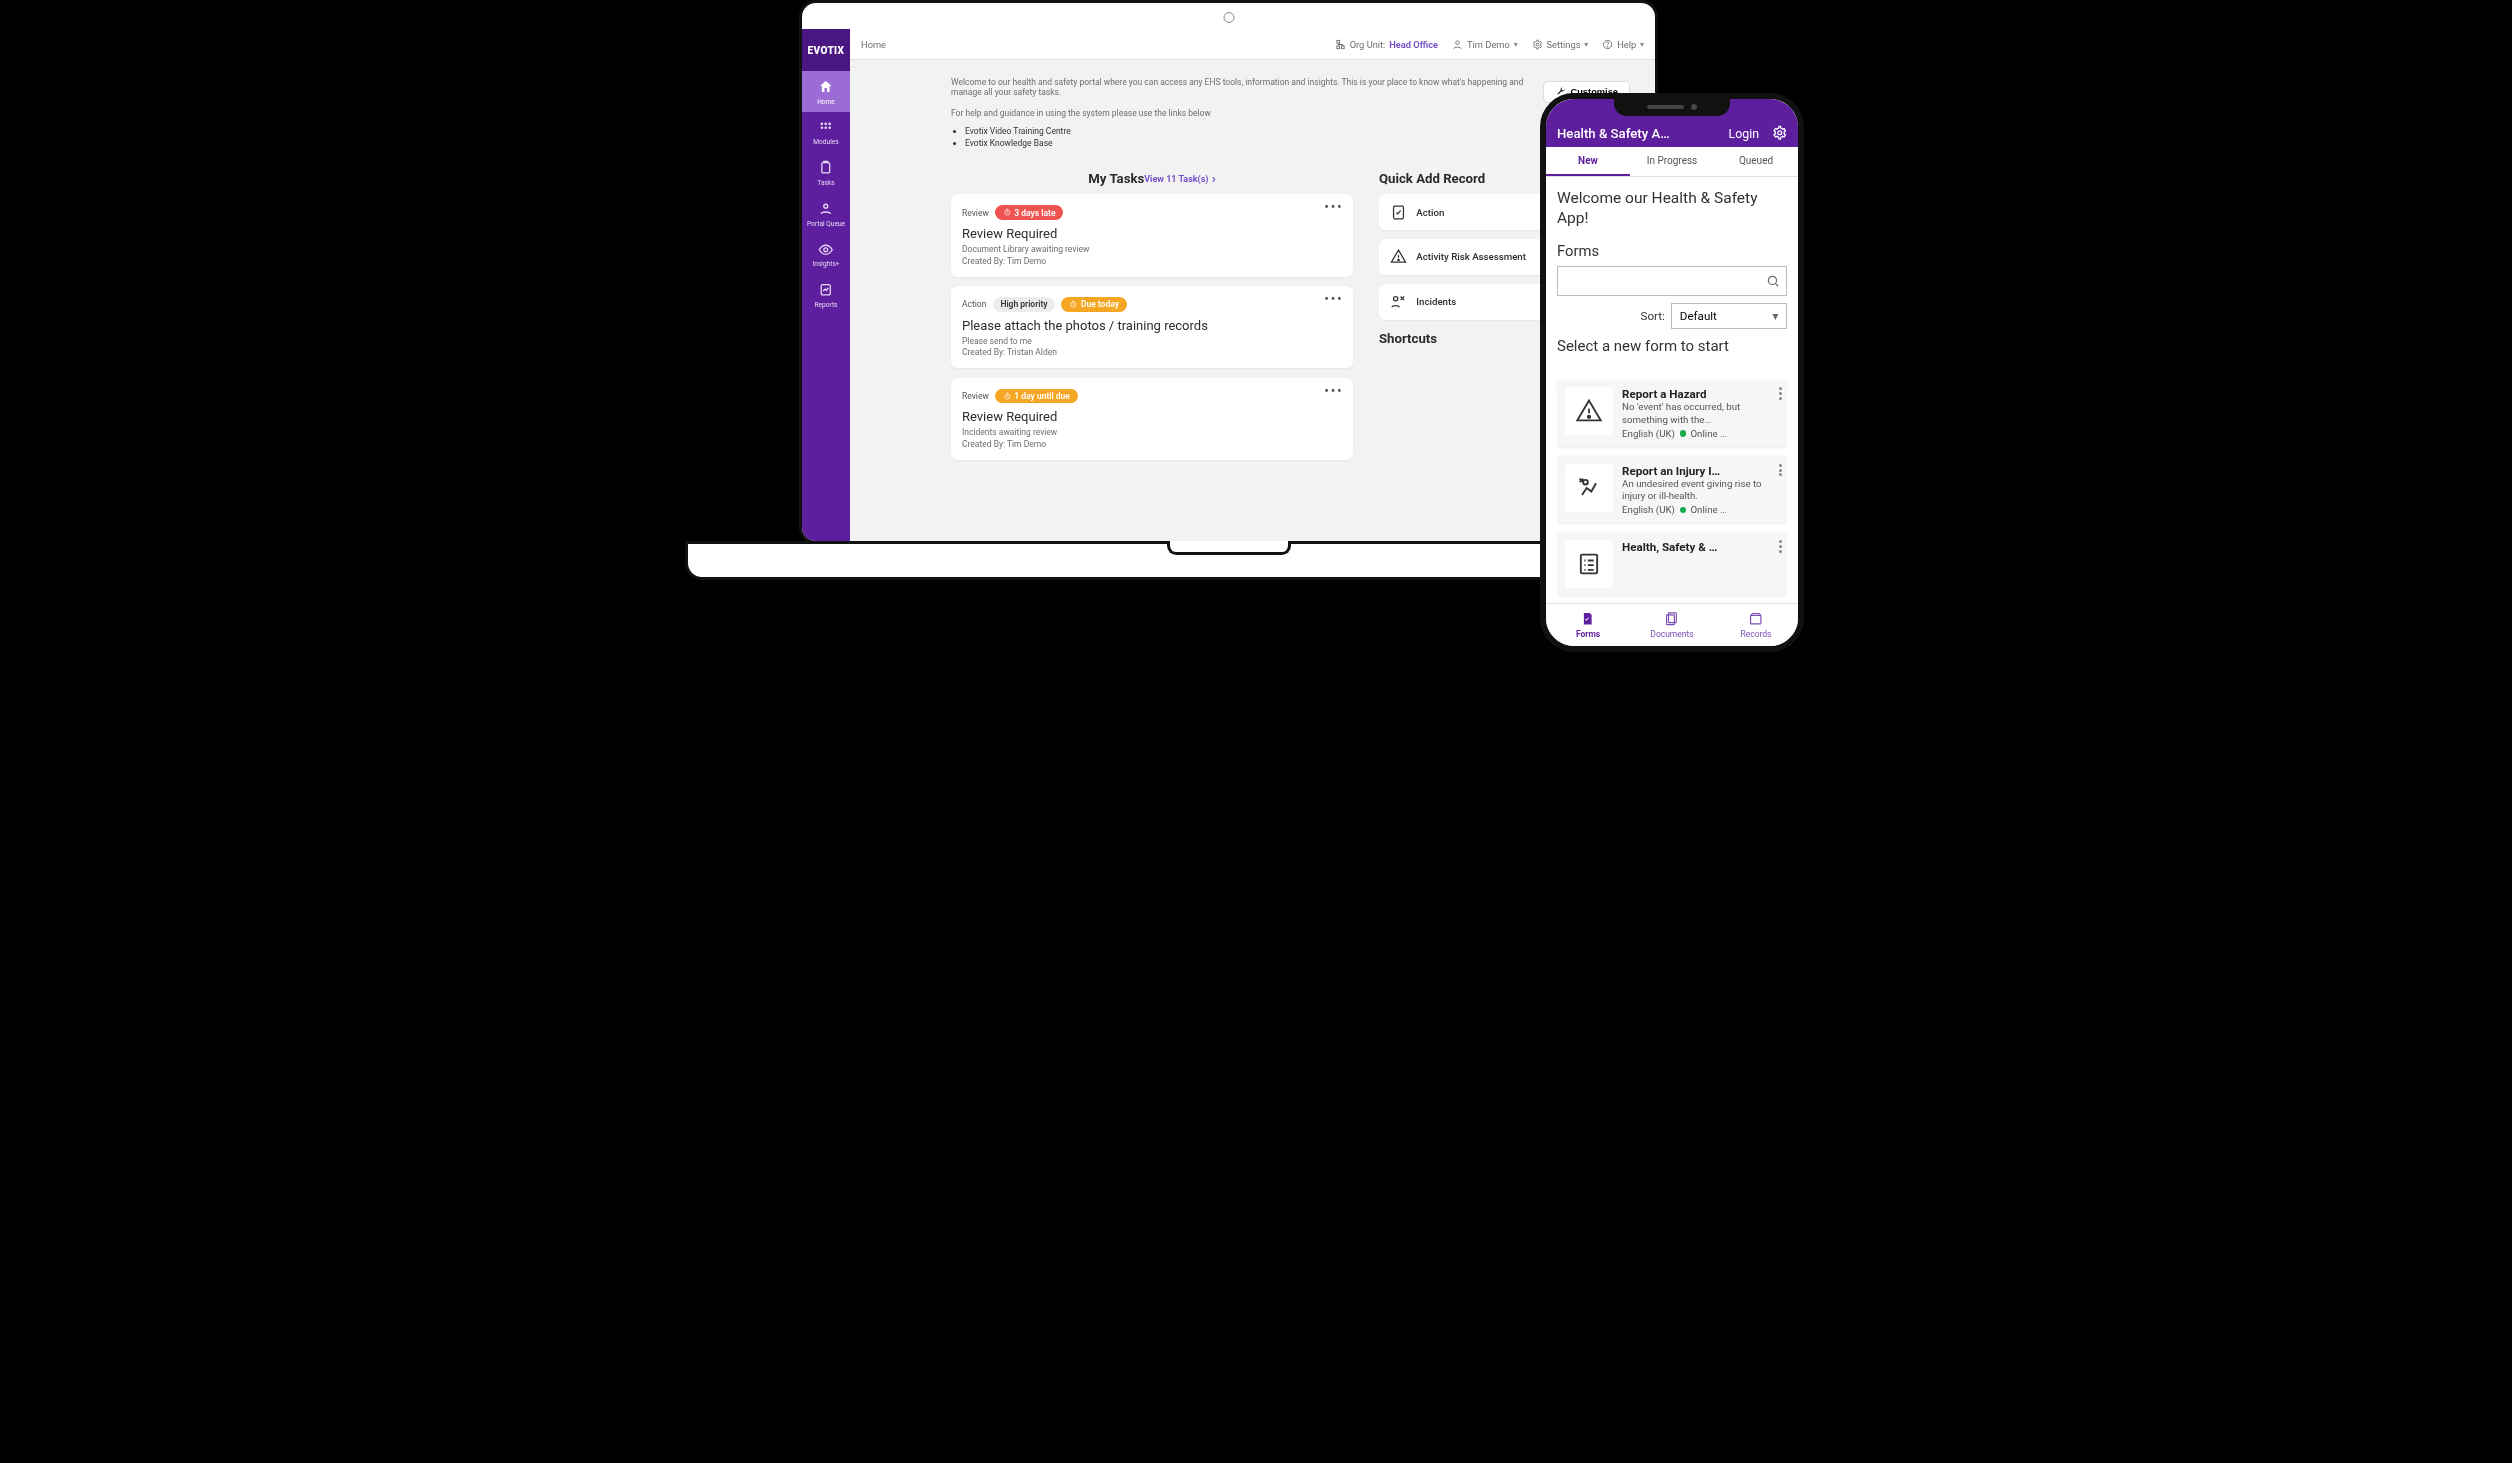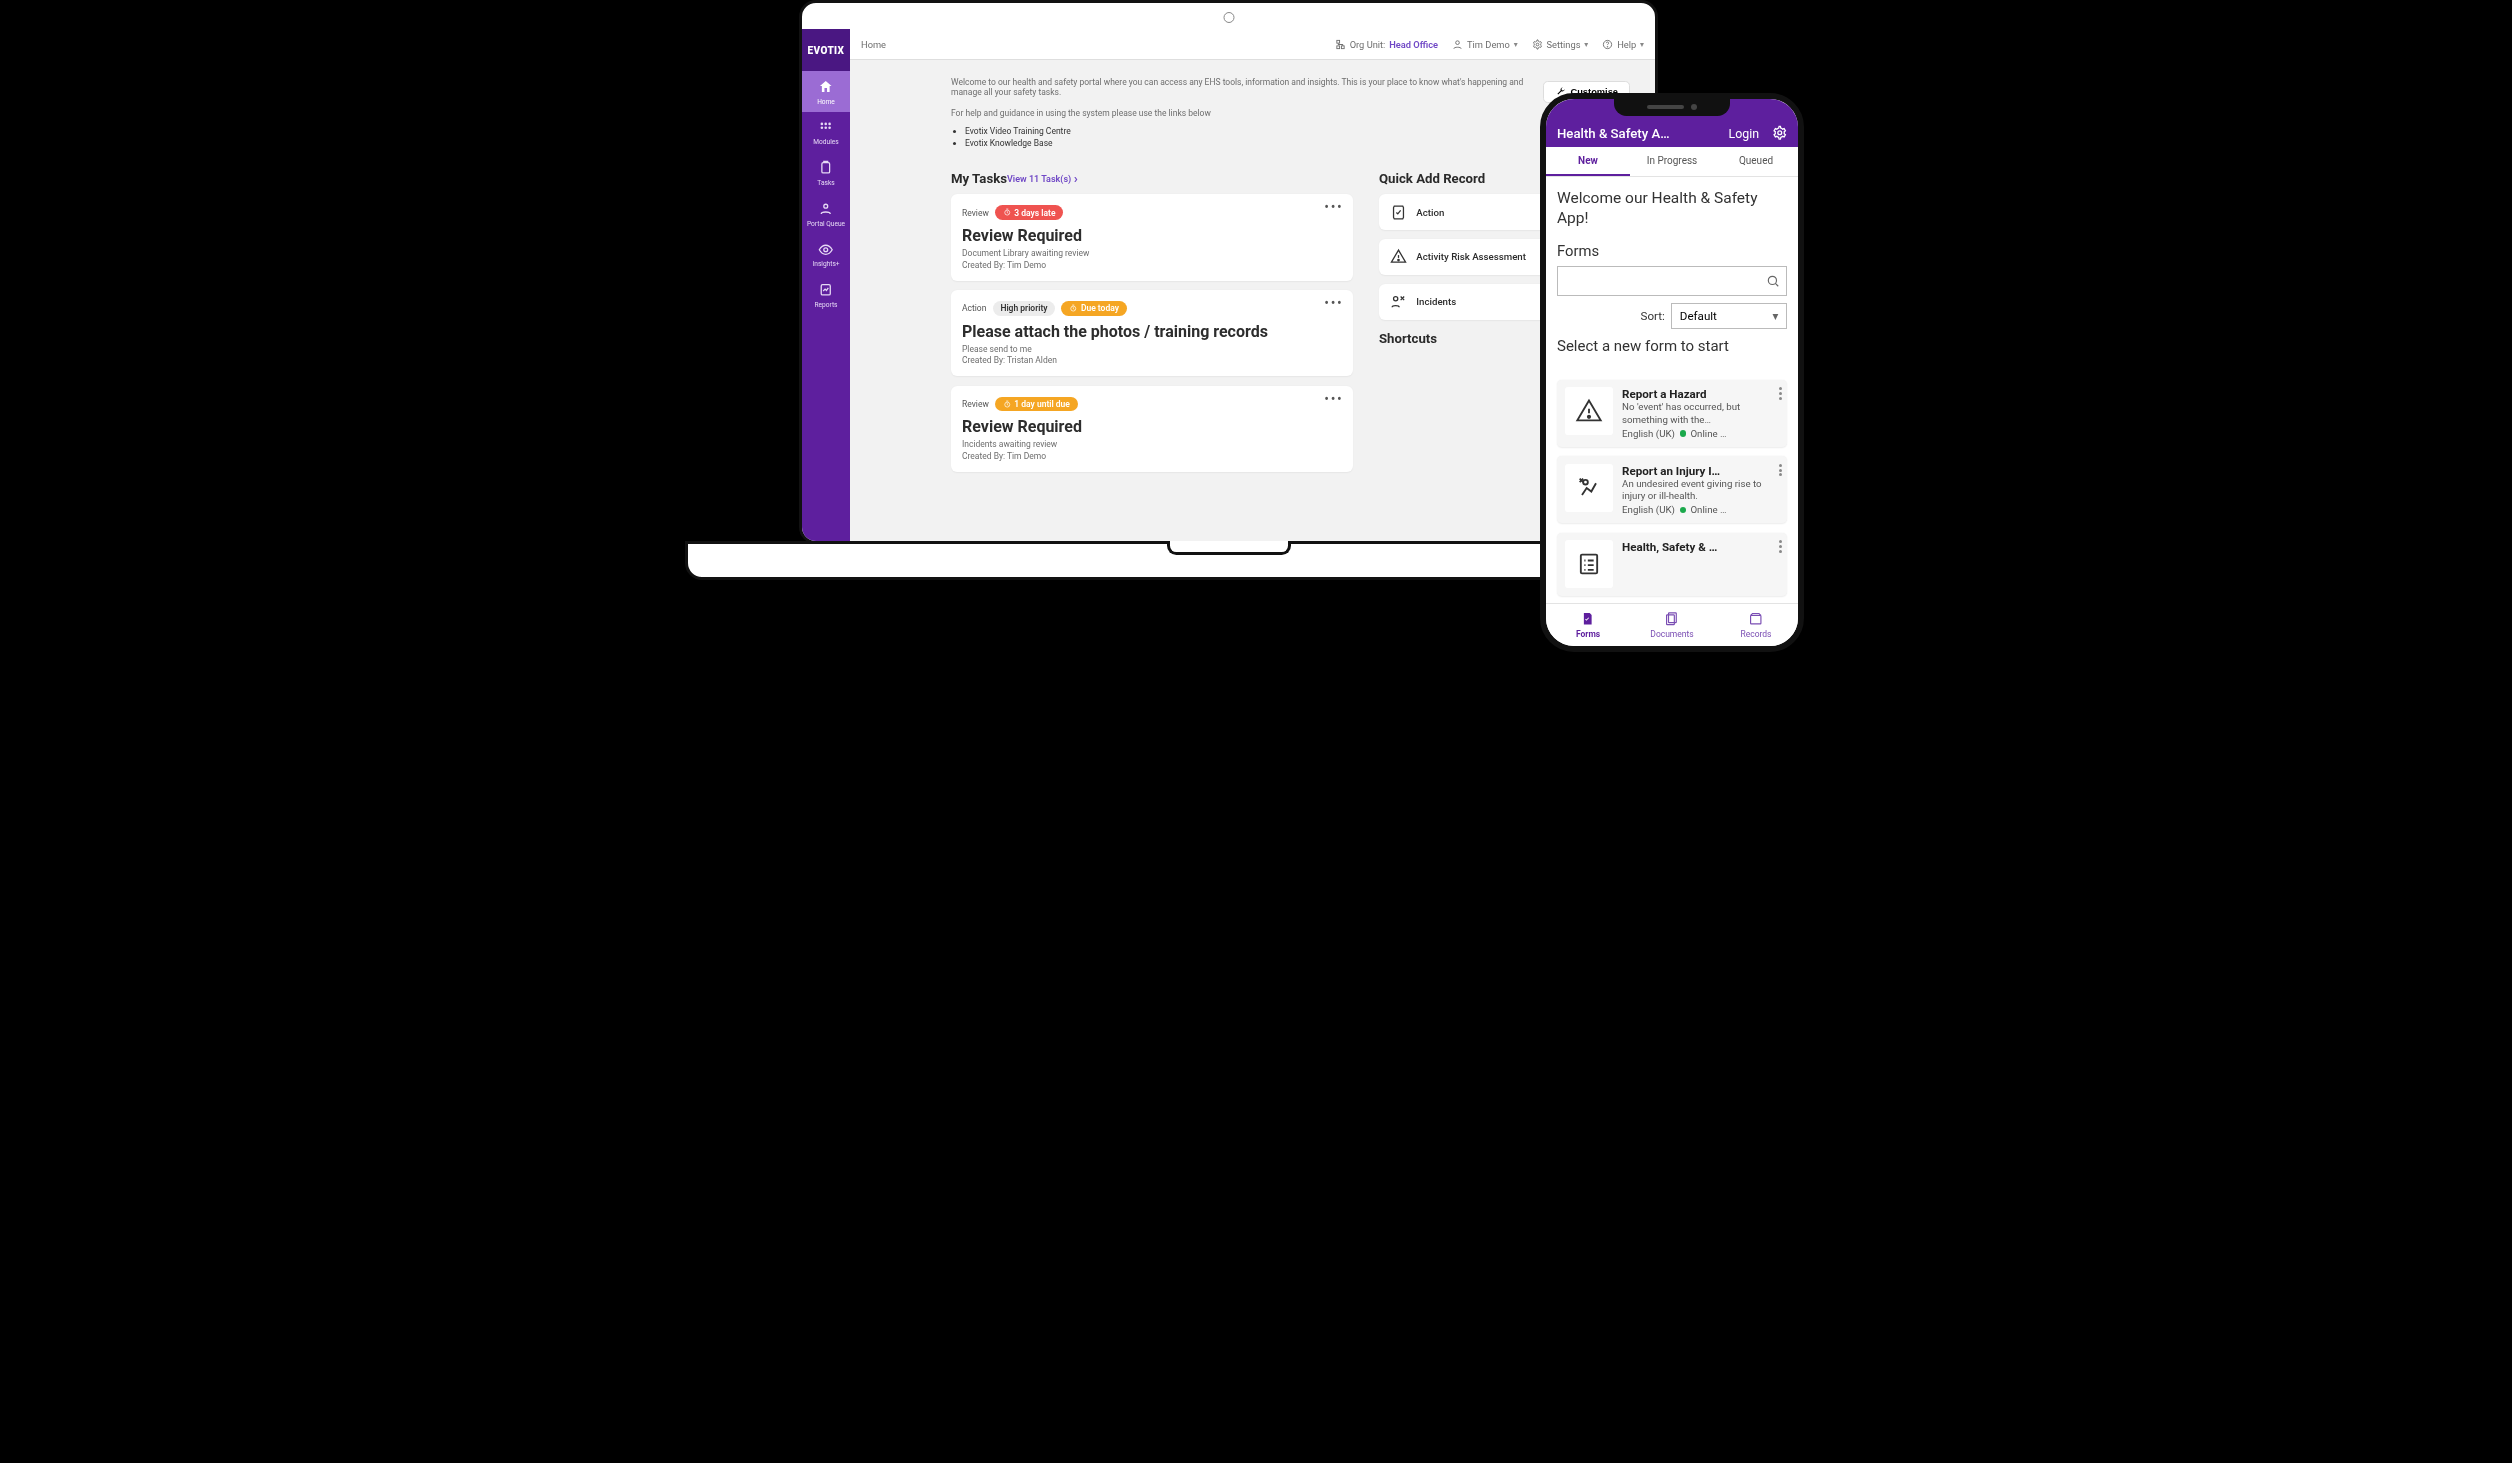--- a/index.html
+++ b/index.html
@@ -162,7 +162,7 @@
   .side-col { flex: 1; min-width: 0; }
 
   .section-header {
-    display: flex; align-items: center; justify-content: flex-start;
+    display: flex; align-items: center; justify-content: center;
     margin-bottom: 7.8px;
   }
   .section-title { font-size: 13.2px; font-weight: 700; color: #2a2a2a; }

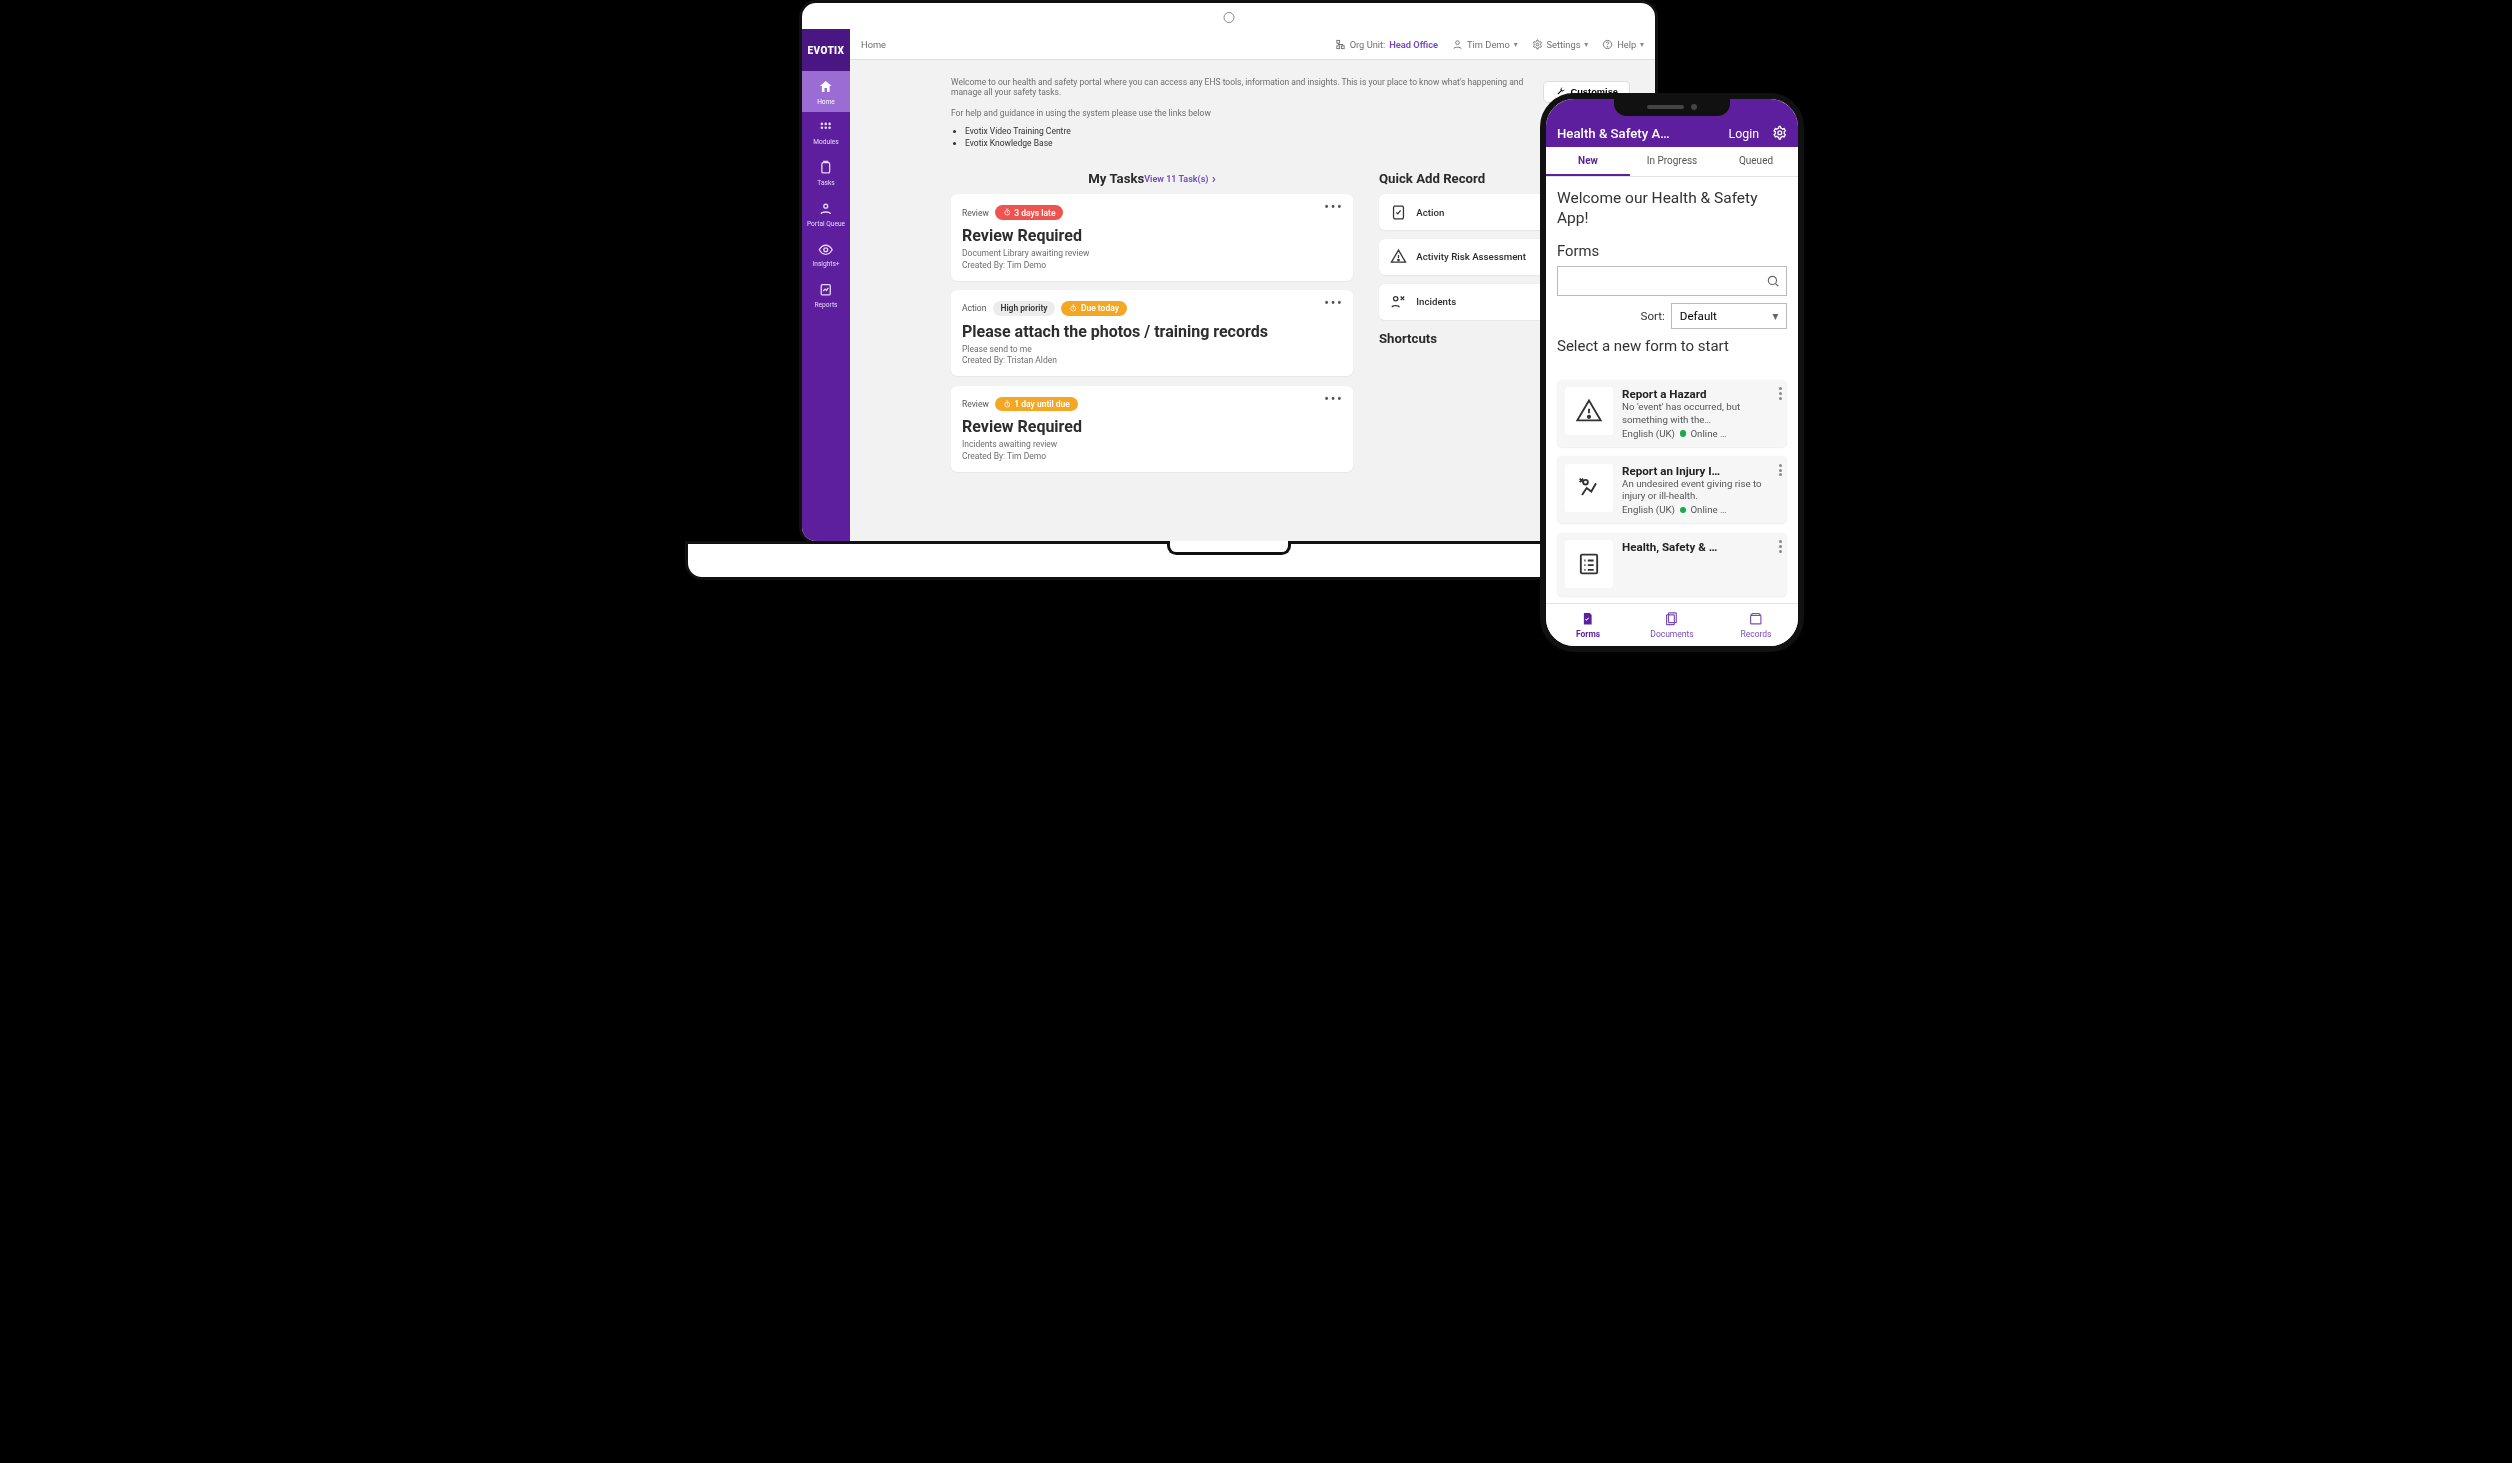--- a/index.html
+++ b/index.html
@@ -182,7 +182,7 @@
   .pill-gray { background: #ececec; color: #333; }
   .pill-red  { background: var(--red); color: #fff; }
   .pill-orange { background: var(--orange); color: #fff; }
-  .task-title { font-size: 16px; font-weight: 700; margin: 0 0 3.1px; }
+  .task-title { font-size: 13px; font-weight: 400; margin: 0 0 3.1px; }
   .task-sub { font-size: 8.5px; color: var(--text-muted); margin: 1.6px 0; }
   .task-menu {
     position: absolute; right: 9.3px; top: 11px;

